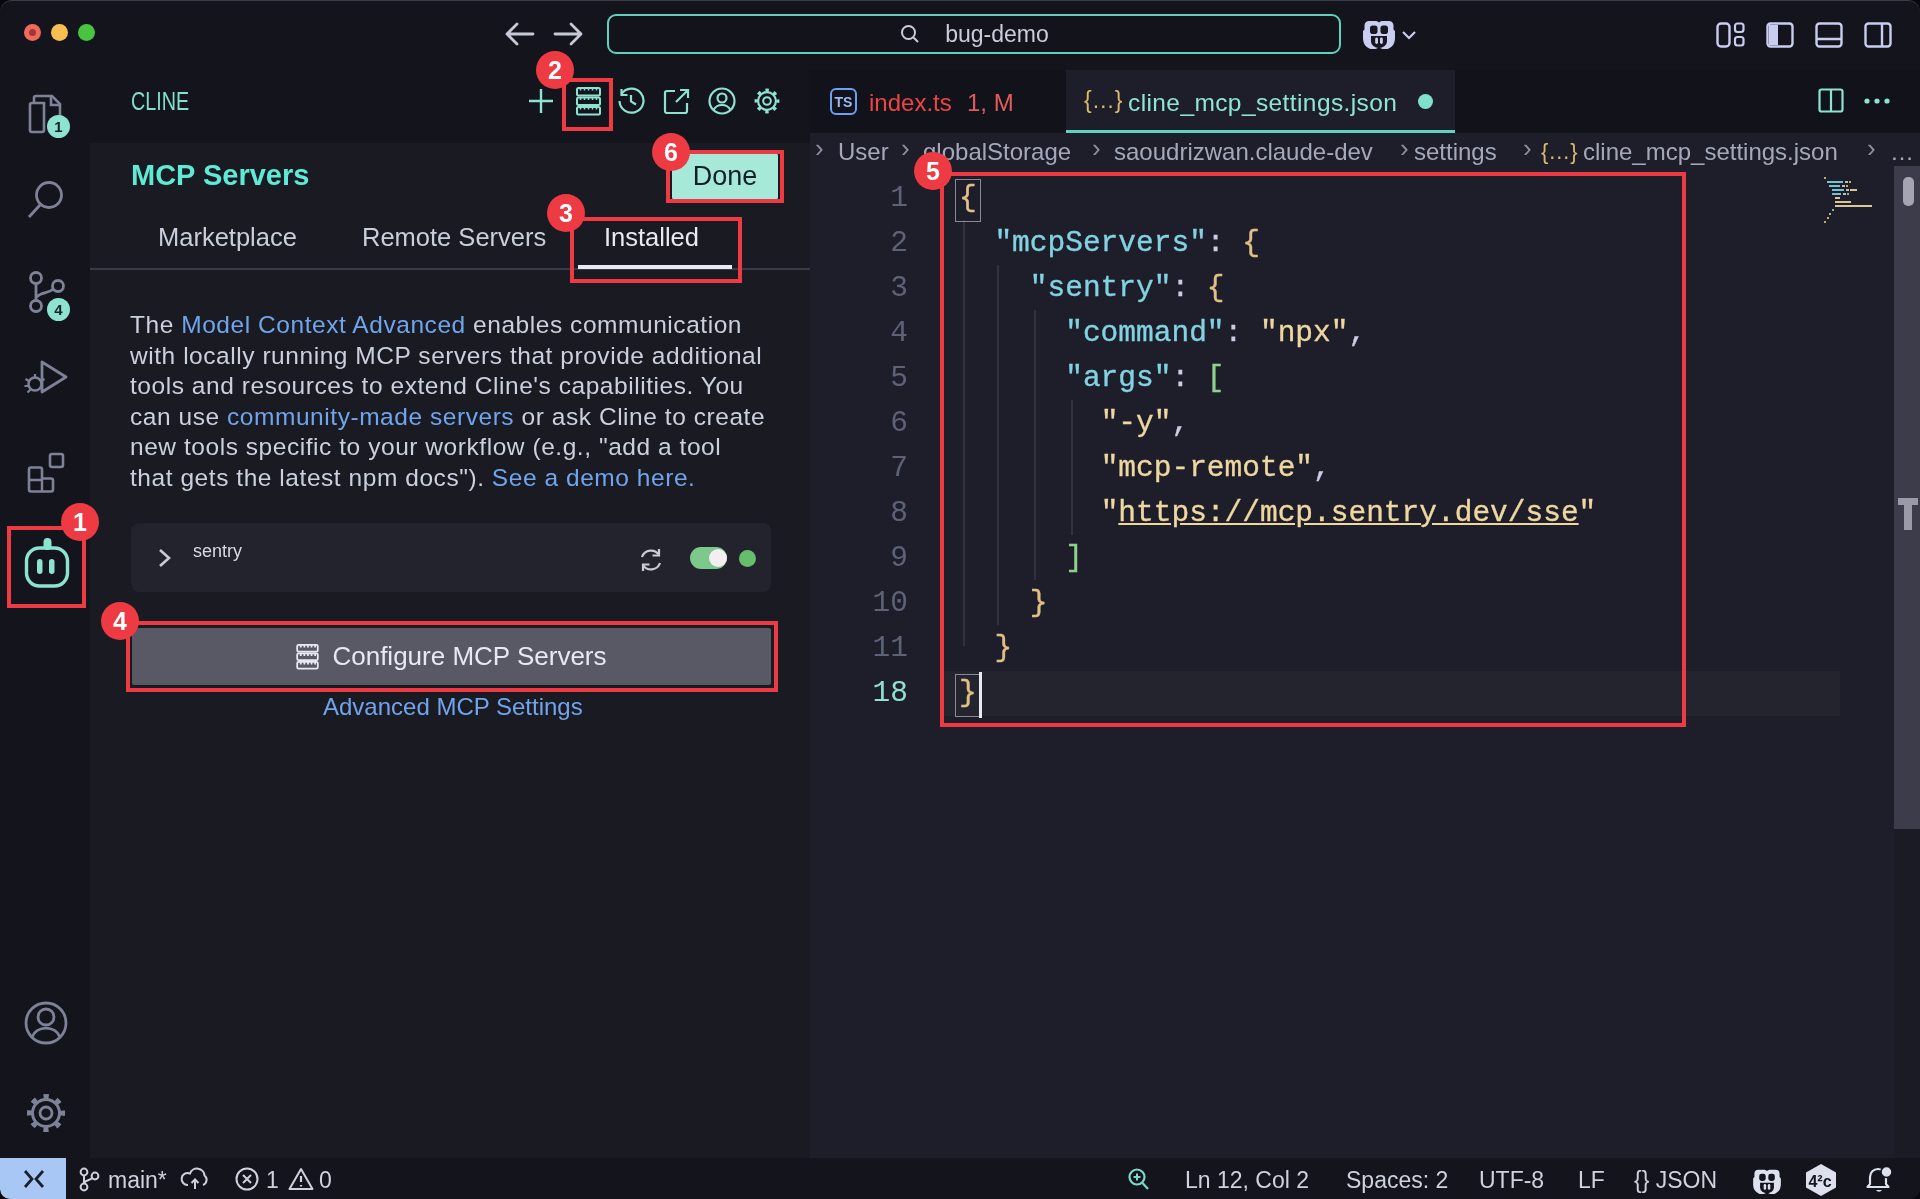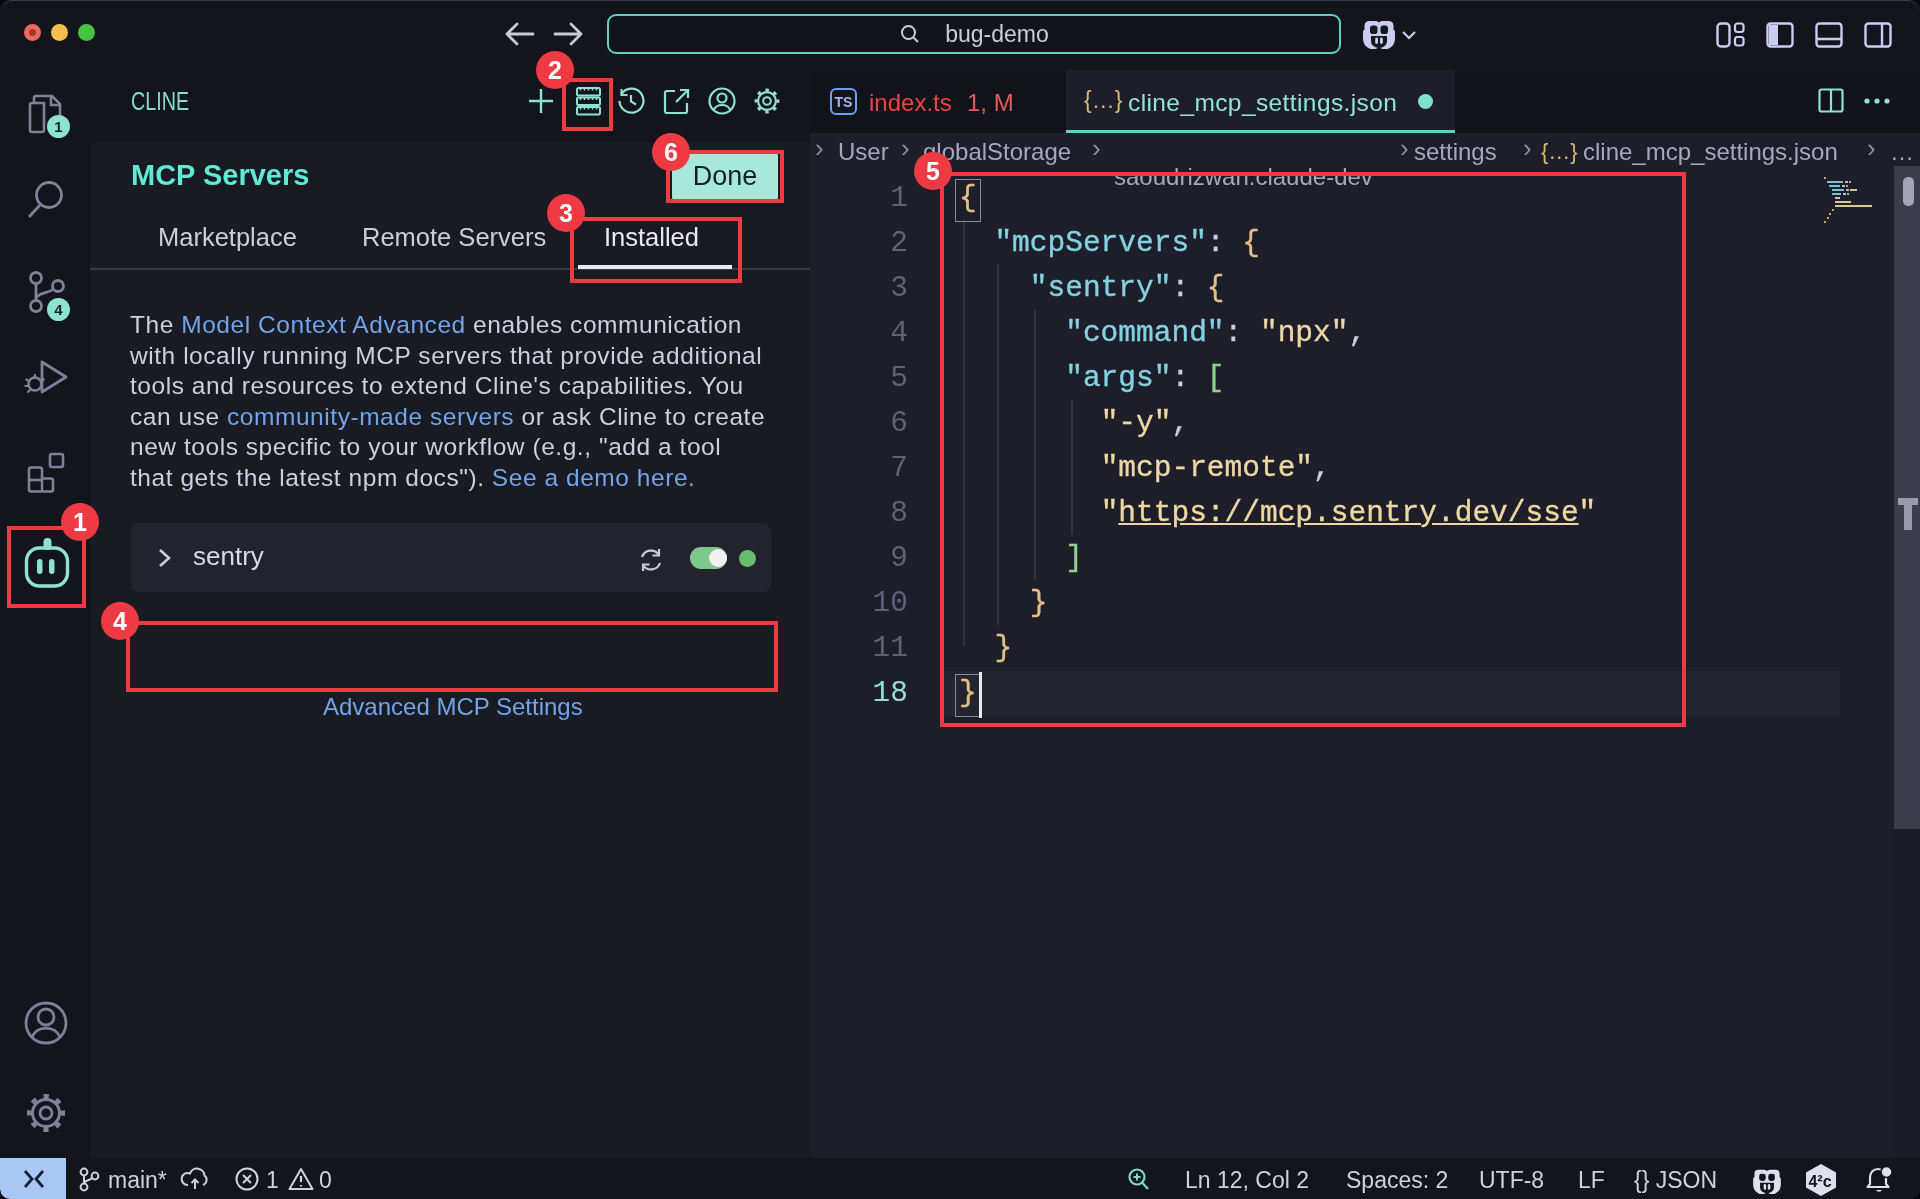--- a/index.html
+++ b/index.html
@@ -224,7 +224,7 @@
     <span class="abs bchev" style="left:91px;">›</span>
     <span class="abs" style="left:113px;top:5px;">globalStorage</span>
     <span class="abs bchev" style="left:282px;">›</span>
-    <span class="abs" style="left:304px;top:5px;margin-top:25px;">saoudrizwan.claude-dev</span>
+    <span class="abs" style="left:304px;top:5px;">saoudrizwan.claude-dev</span>
     <span class="abs bchev" style="left:590px;">›</span>
     <span class="abs" style="left:604px;top:5px;">settings</span>
     <span class="abs bchev" style="left:713px;">›</span>

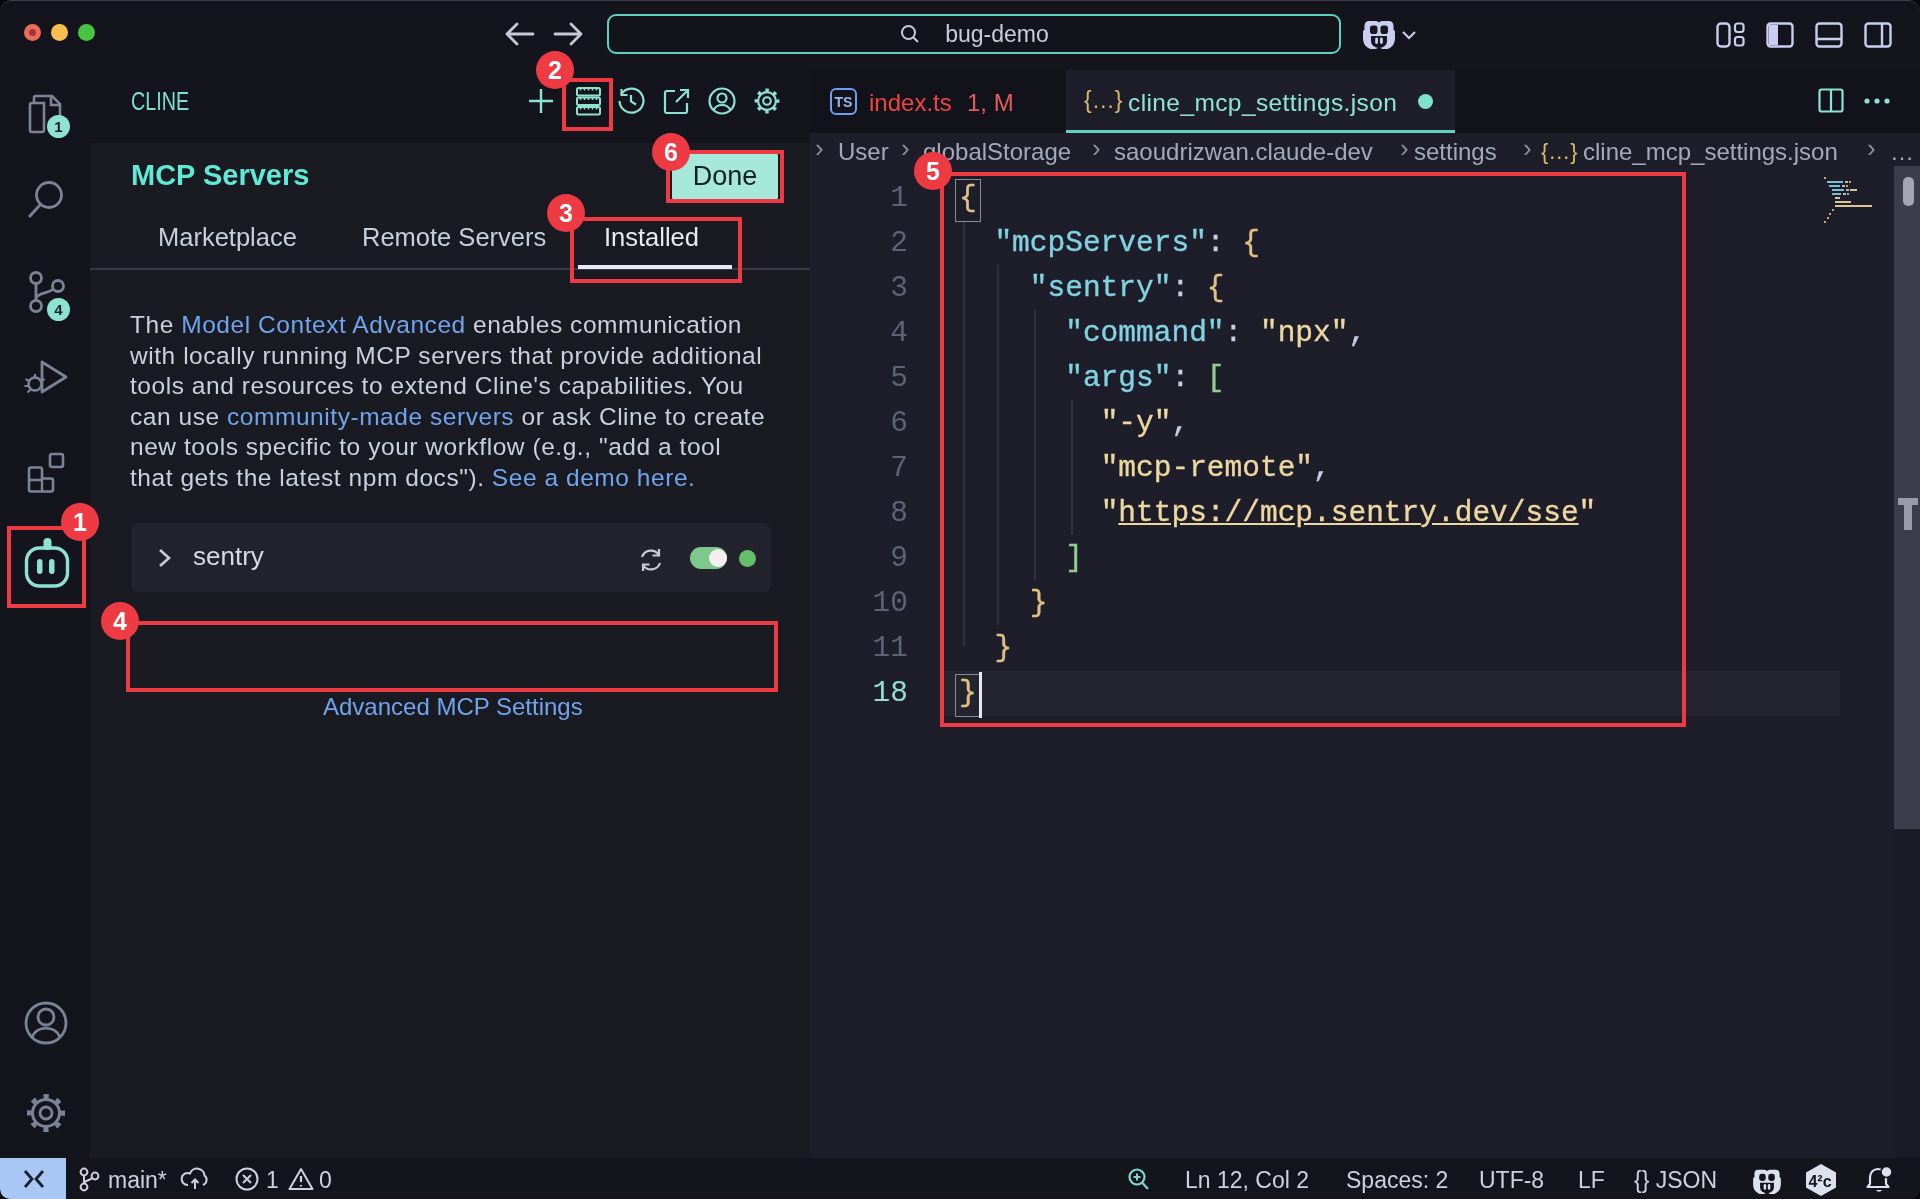--- a/index.html
+++ b/index.html
@@ -182,7 +182,7 @@
   <svg class="abs" style="left:153px;top:546px;" width="22" height="22" viewBox="0 0 22 22">
       <path d="M7 3 L16 11 L7 19" fill="none" stroke="#c8ccd8" stroke-width="2.6"></path>
     </svg>
-  <div class="abs" style="left:193px;top:540px;color:#d5dae5;font-size:26px;">sentry</div>
+  <div class="abs" style="left:193px;top:540px;color:#d5dae5;font-size:18px;">sentry</div>
   <svg class="abs" style="left:637px;top:545px;" width="28" height="28" viewBox="0 0 28 28">
     <path d="M5 11 a9.5 9.5 0 0 1 17 -2" fill="none" stroke="#c8ccd8" stroke-width="2.2"></path>
     <path d="M22 3 v6.5 h-6.5" fill="none" stroke="#c8ccd8" stroke-width="2.2"></path>

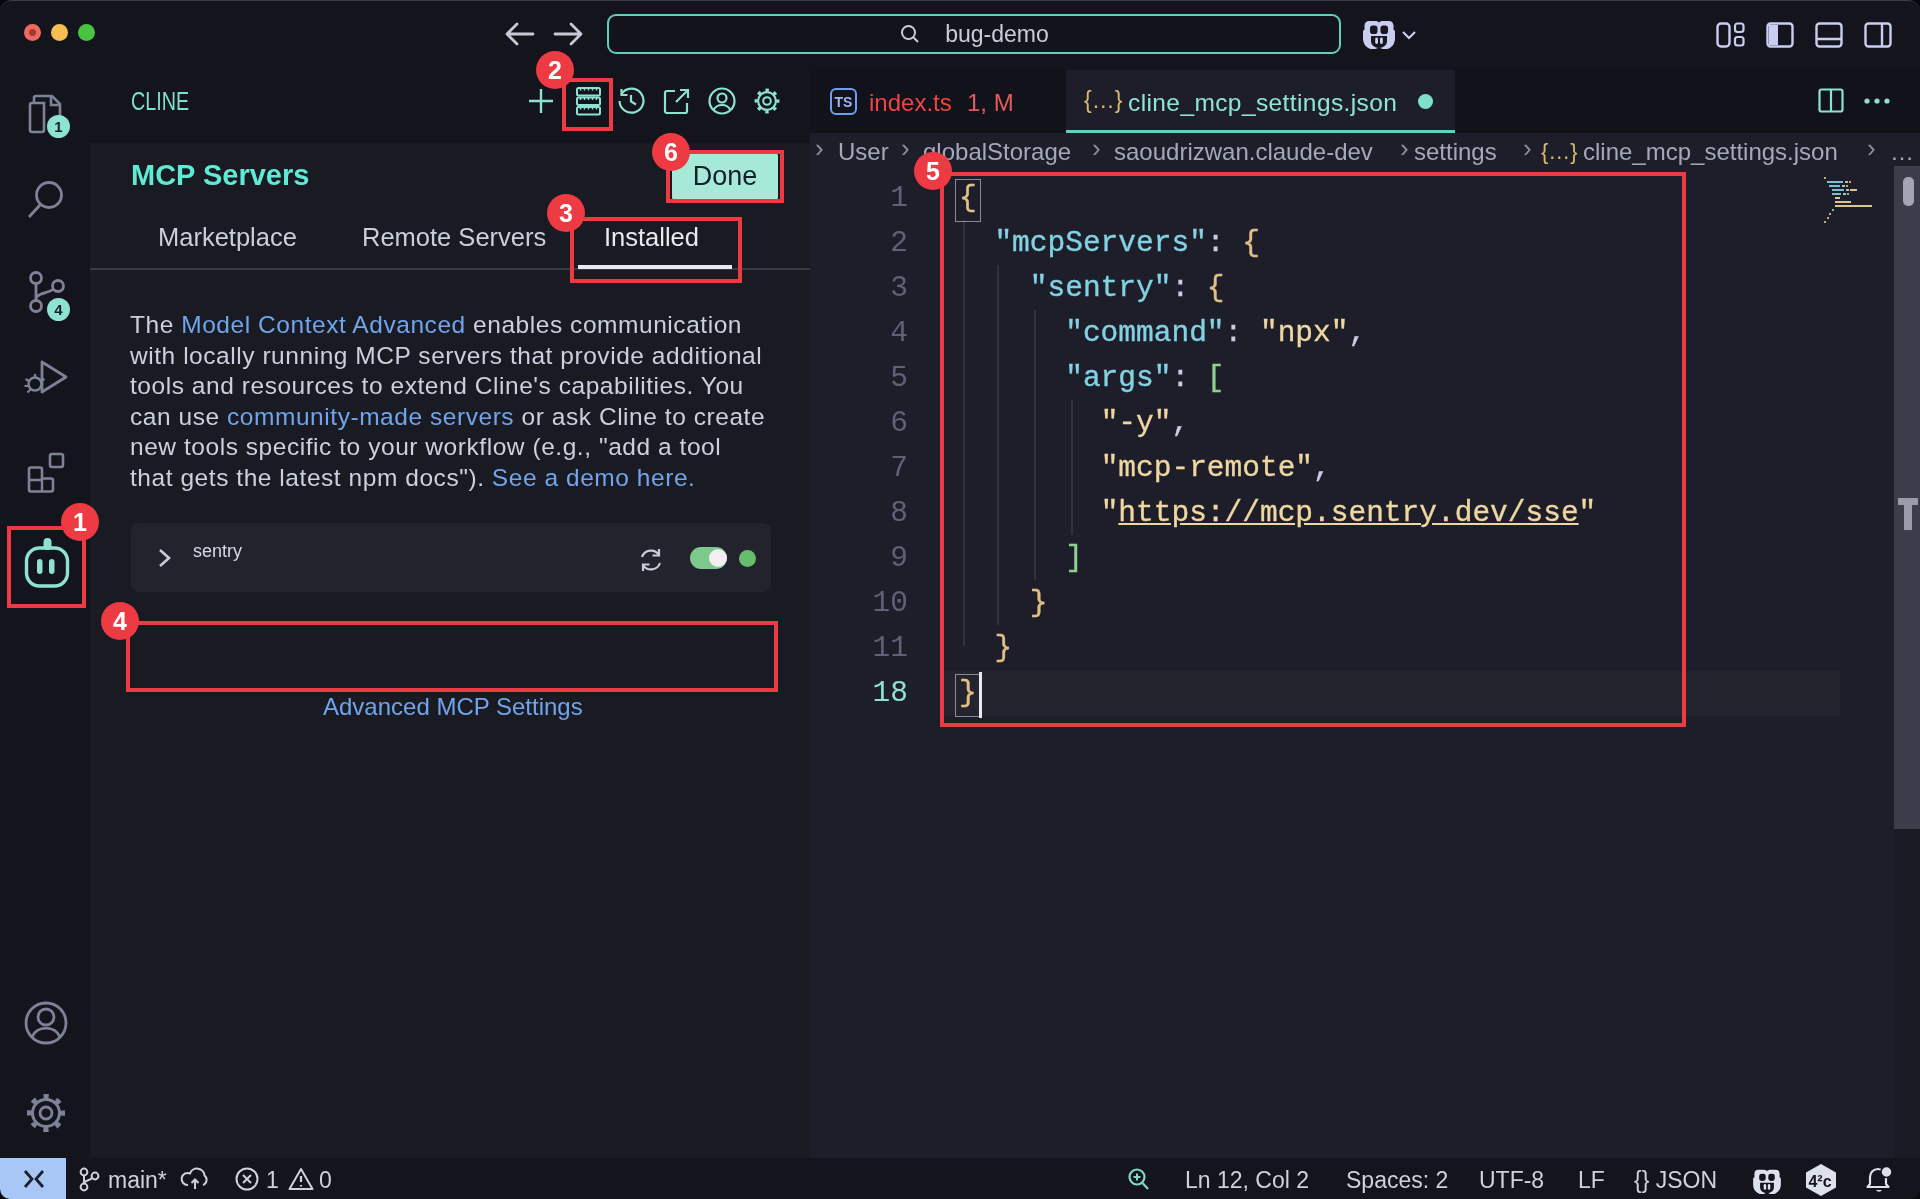--- a/index.html
+++ b/index.html
@@ -193,6 +193,19 @@
   <div class="abs" style="left:709px;top:548px;width:18px;height:18px;border-radius:50%;background:#f3eef2;"></div>
   <div class="abs" style="left:739px;top:549px;width:17px;height:17px;border-radius:50%;background:#66bd6c;"></div>
 
+  <div class="abs" style="left:132px;top:627px;width:639px;height:57px;background:#595966;border-radius:2px;display:flex;align-items:center;justify-content:center;gap:13px;">
+    <svg width="23" height="26" viewBox="0 0 25 29">
+      <g fill="none" stroke="#e6e9f1" stroke-width="2">
+        <rect x="1" y="1" width="23" height="7.5" rx="1.5"></rect>
+        <rect x="1" y="10.5" width="23" height="7.5" rx="1.5"></rect>
+        <rect x="1" y="20" width="23" height="7.5" rx="1.5"></rect>
+        <path d="M5 1 v3 M9 1 v3 M13 1 v3 M17 1 v3 M21 1 v3"></path>
+        <path d="M5 10.5 v3 M9 10.5 v3 M13 10.5 v3 M17 10.5 v3 M21 10.5 v3"></path>
+        <path d="M5 20 v3 M9 20 v3 M13 20 v3 M17 20 v3 M21 20 v3"></path>
+      </g>
+    </svg>
+    <span style="color:#e6e9f1;font-size:26px;">Configure MCP Servers</span>
+  </div>
   <div class="abs" style="left:323px;top:692px;color:#70a5ec;font-size:24px;">Advanced MCP Settings</div>
 
   <div class="abs" style="left:810px;top:69px;width:1110px;height:63px;background:#12121a;"></div>

